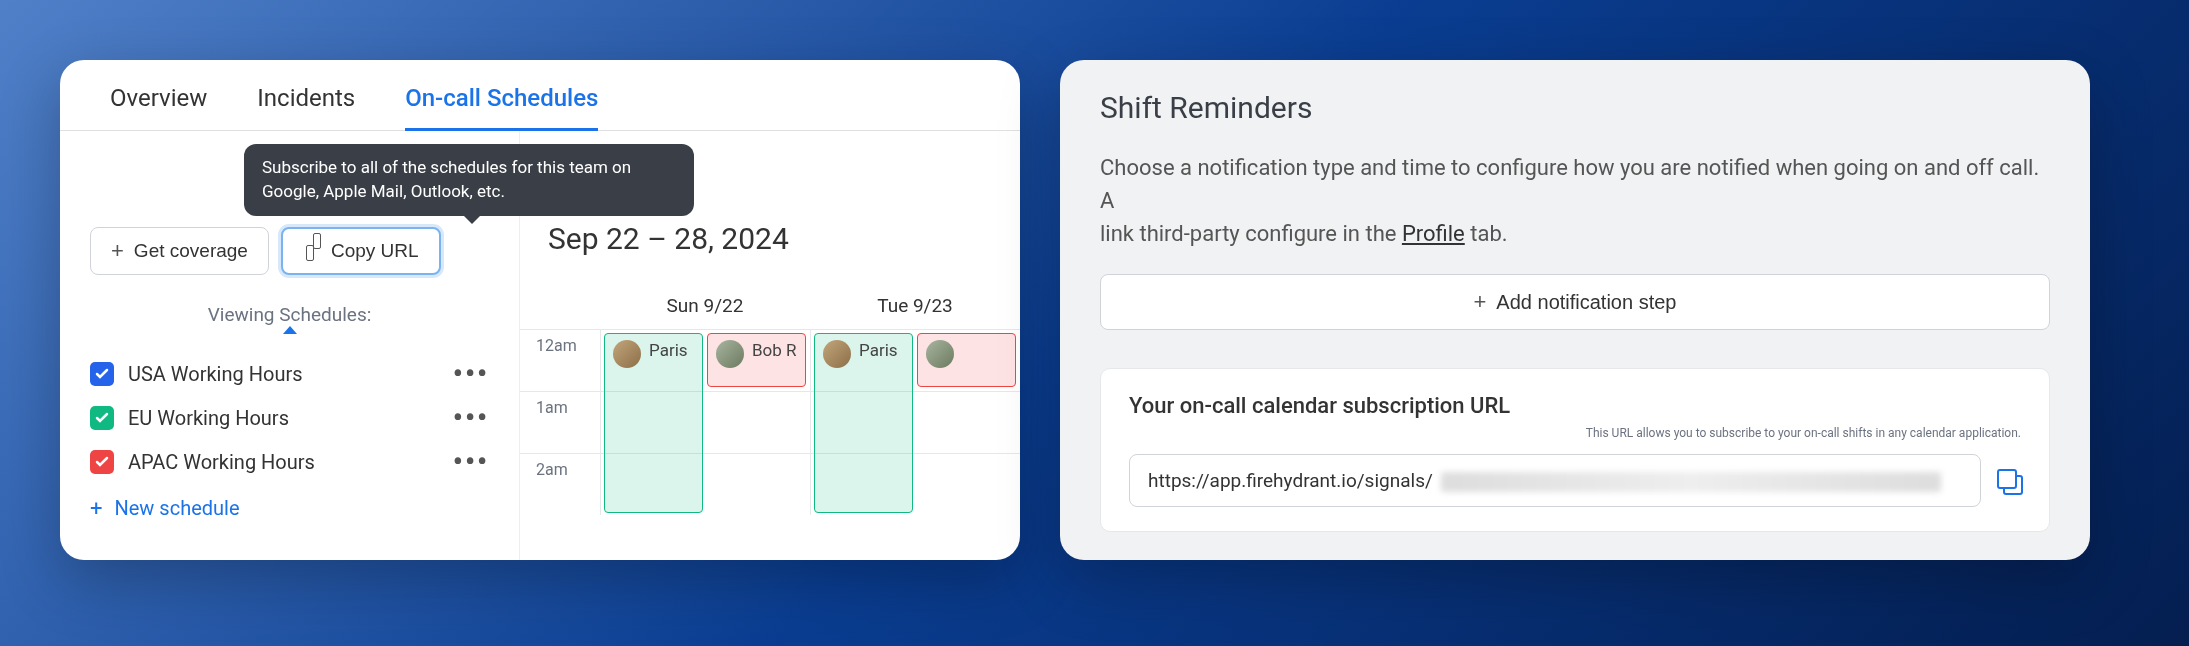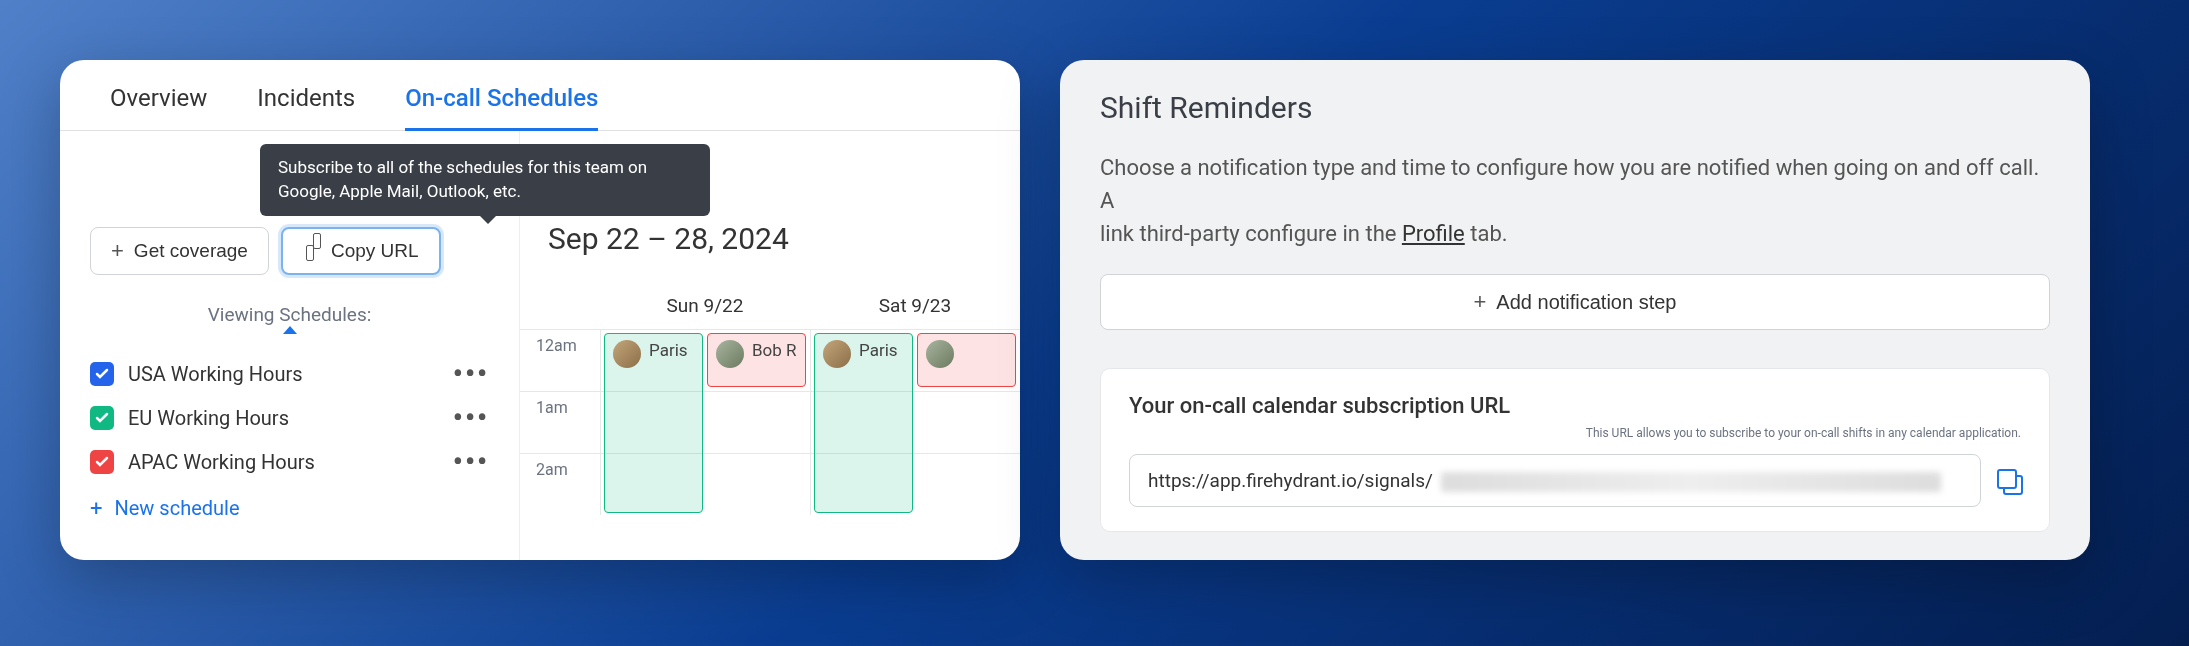--- a/index.html
+++ b/index.html
@@ -65,11 +65,11 @@
 .tooltip {
   position: absolute;
   top: 84px;
-  left: 200px;
+  left: 184px;
   background: #3a3f47;
   color: #fff;
   padding: 12px 18px;
-  border-radius: 6px;
+  border-radius: 12px;
   font-size: 17px;
   line-height: 1.4;
   max-width: 450px;

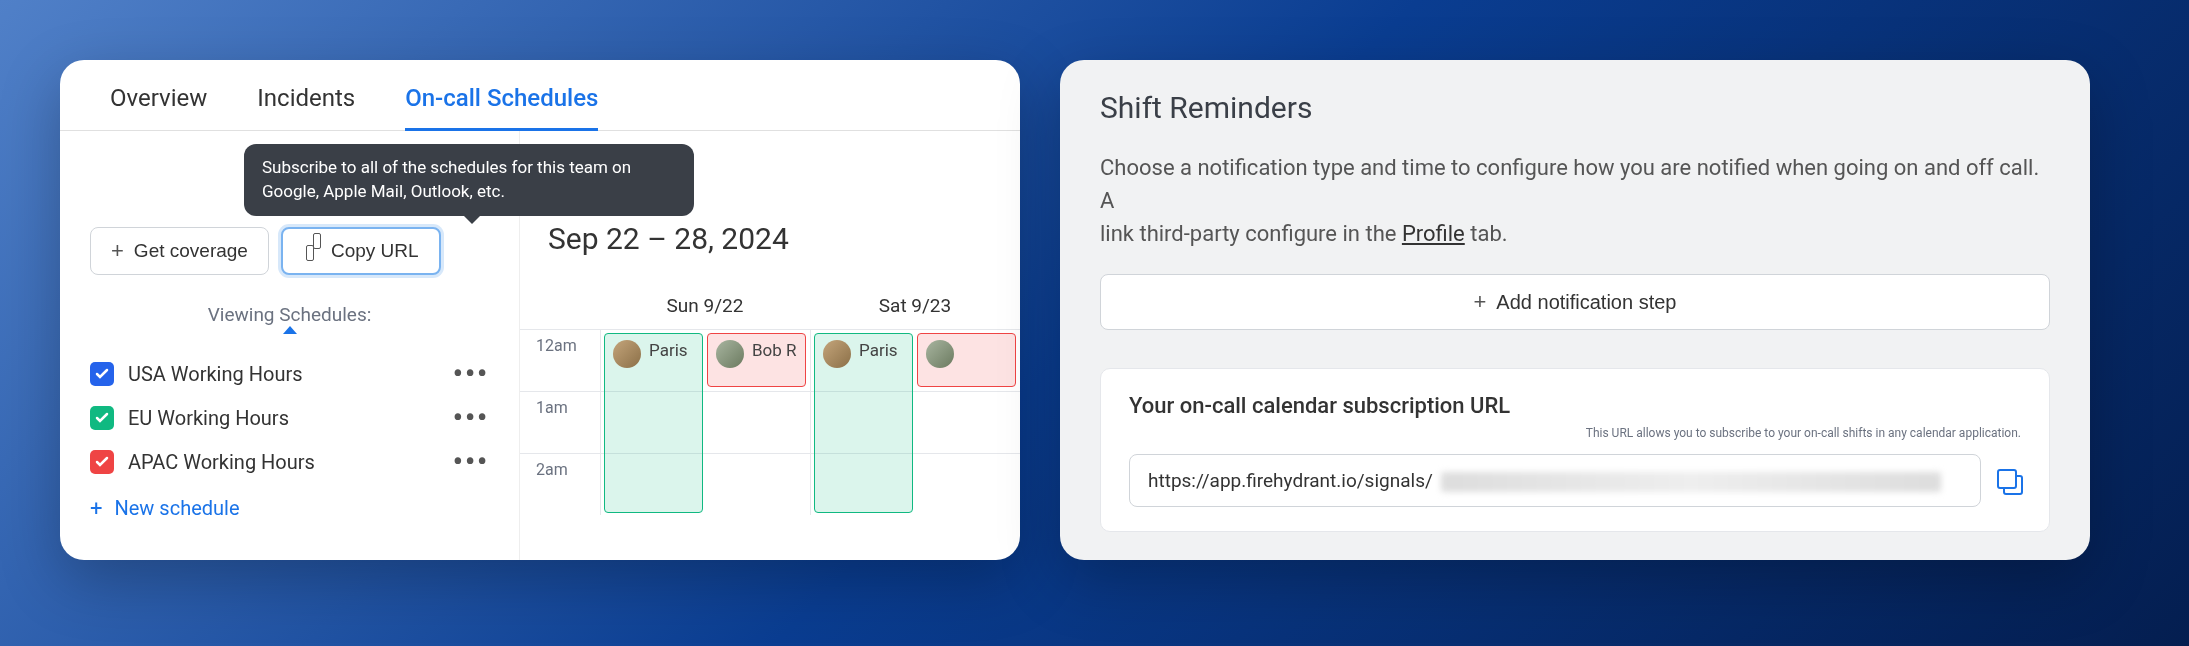--- a/index.html
+++ b/index.html
@@ -456,7 +456,7 @@
       <div class="date-range">Sep 22 – 28, 2024</div>
       <div class="day-headers">
         <div class="day-header">Sun 9/22</div>
-        <div class="day-header">Sat 9/23</div>
+        <div class="day-header">Tue 9/23</div>
       </div>
       <div class="time-grid">
         <div class="time-row">

